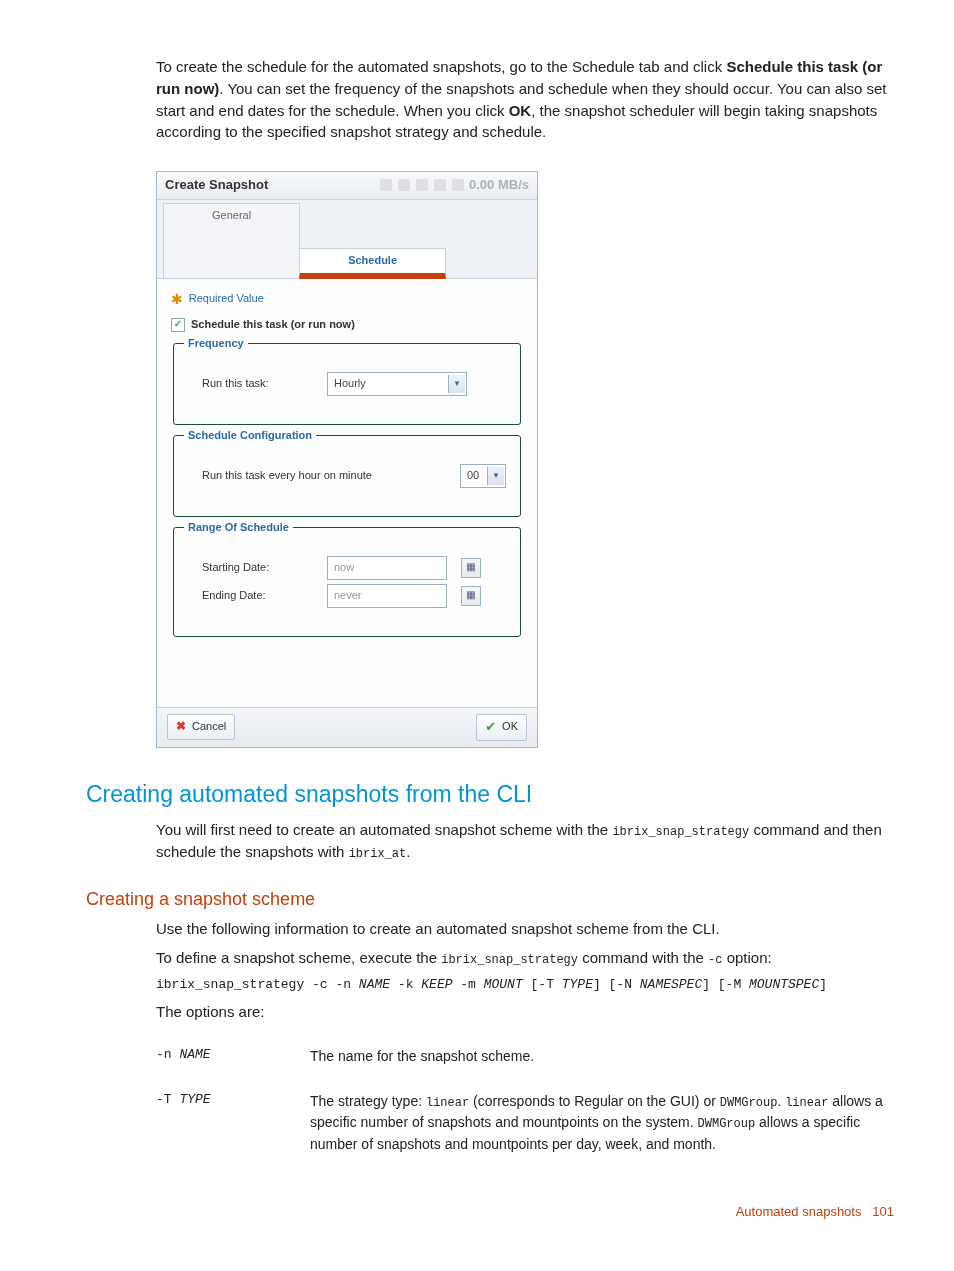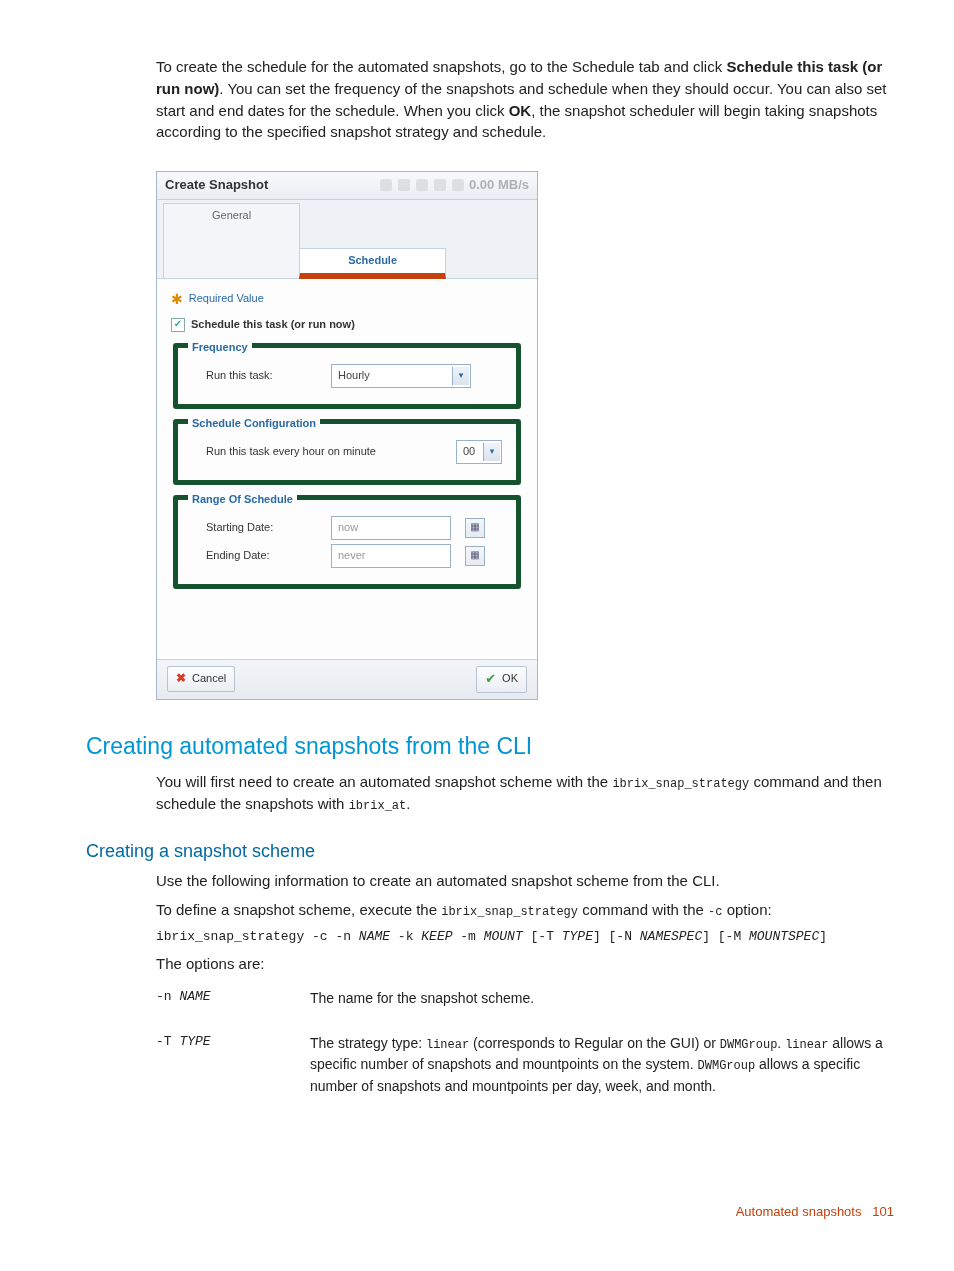--- a/index.html
+++ b/index.html
@@ -120,9 +120,9 @@
     color: #2a8;
   }
   .fieldset {
-    border: 5px solid #14532d;
+    border: 1px solid #14532d;
     border-radius: 3px;
-    padding: 12px 14px;
+    padding: 24px 14px;
     margin: 10px 2px;
     position: relative;
   }

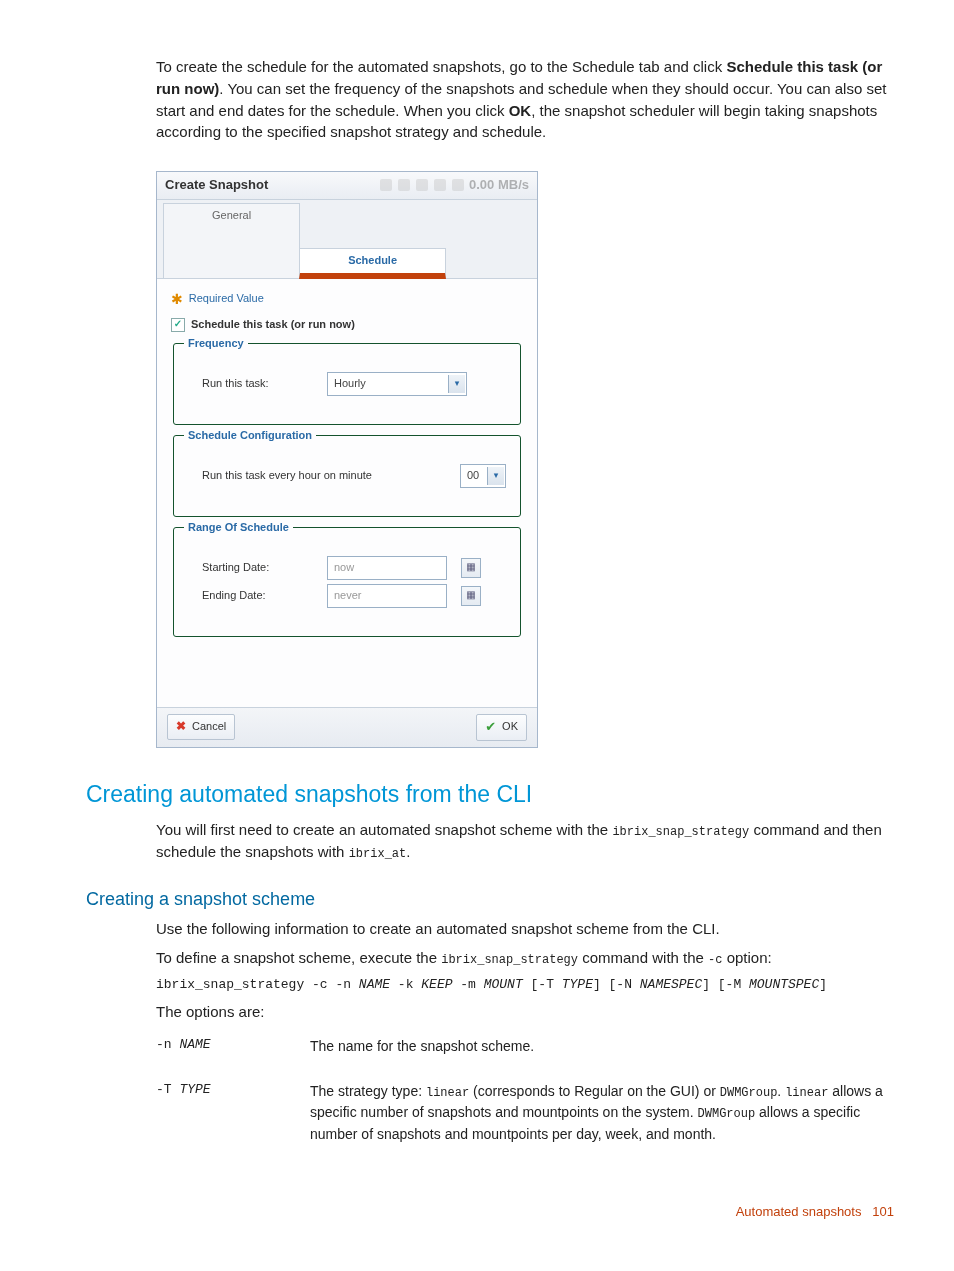--- a/index.html
+++ b/index.html
@@ -218,7 +218,7 @@
   }
   h3.subsection {
     font-weight: normal;
-    color: #0369a1;
+    color: #c2410c;
     font-size: 18px;
     margin: 22px 0 6px 0;
   }

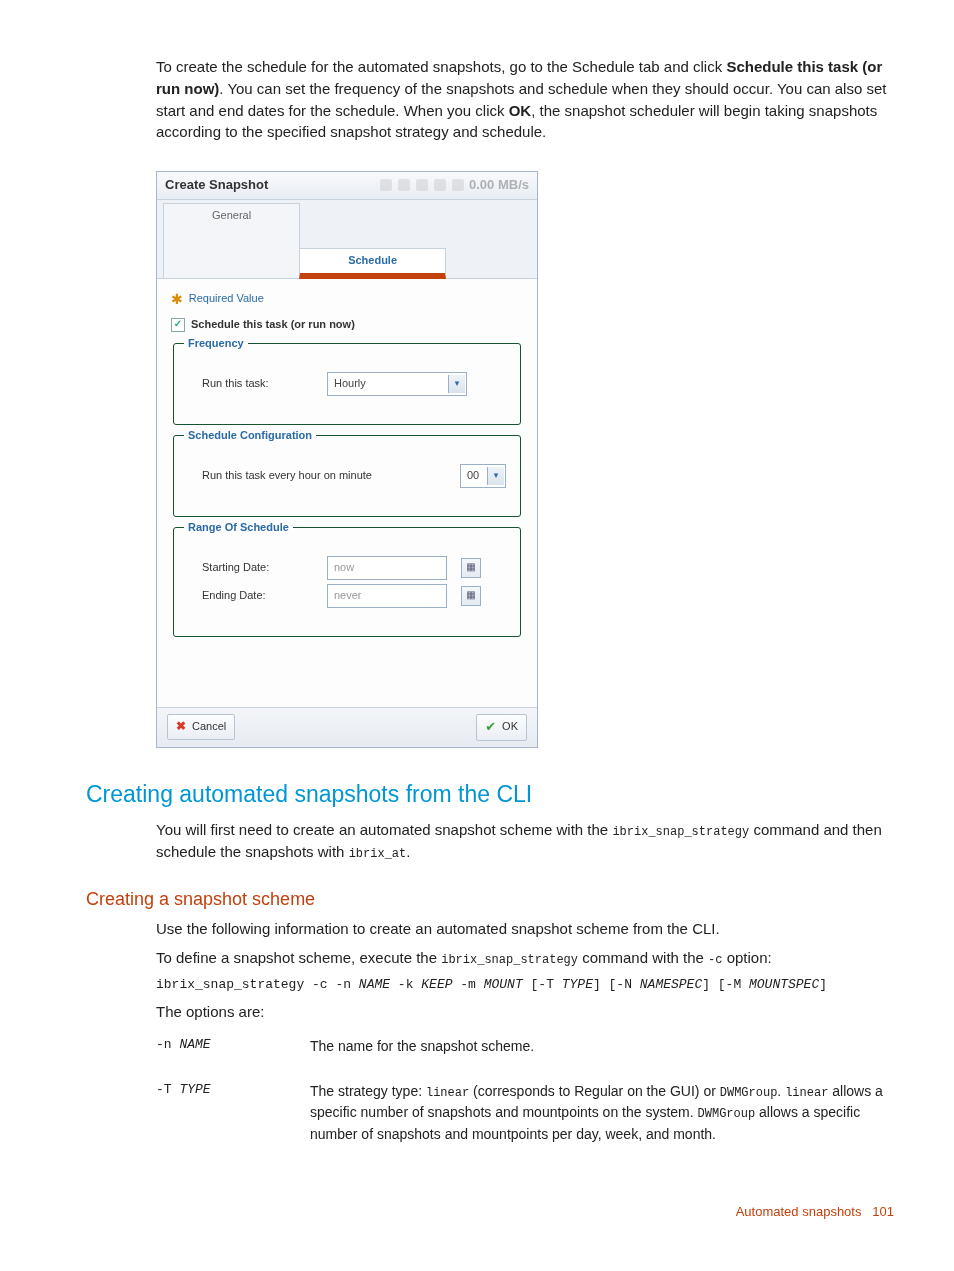--- a/index.html
+++ b/index.html
@@ -238,7 +238,7 @@
   .cmdline i { font-style: italic; }
   .opts-table {
     margin-left: 70px;
-    margin-top: 14px;
+    margin-top: 24px;
     display: grid;
     grid-template-columns: 130px 1fr;
     row-gap: 8px;

